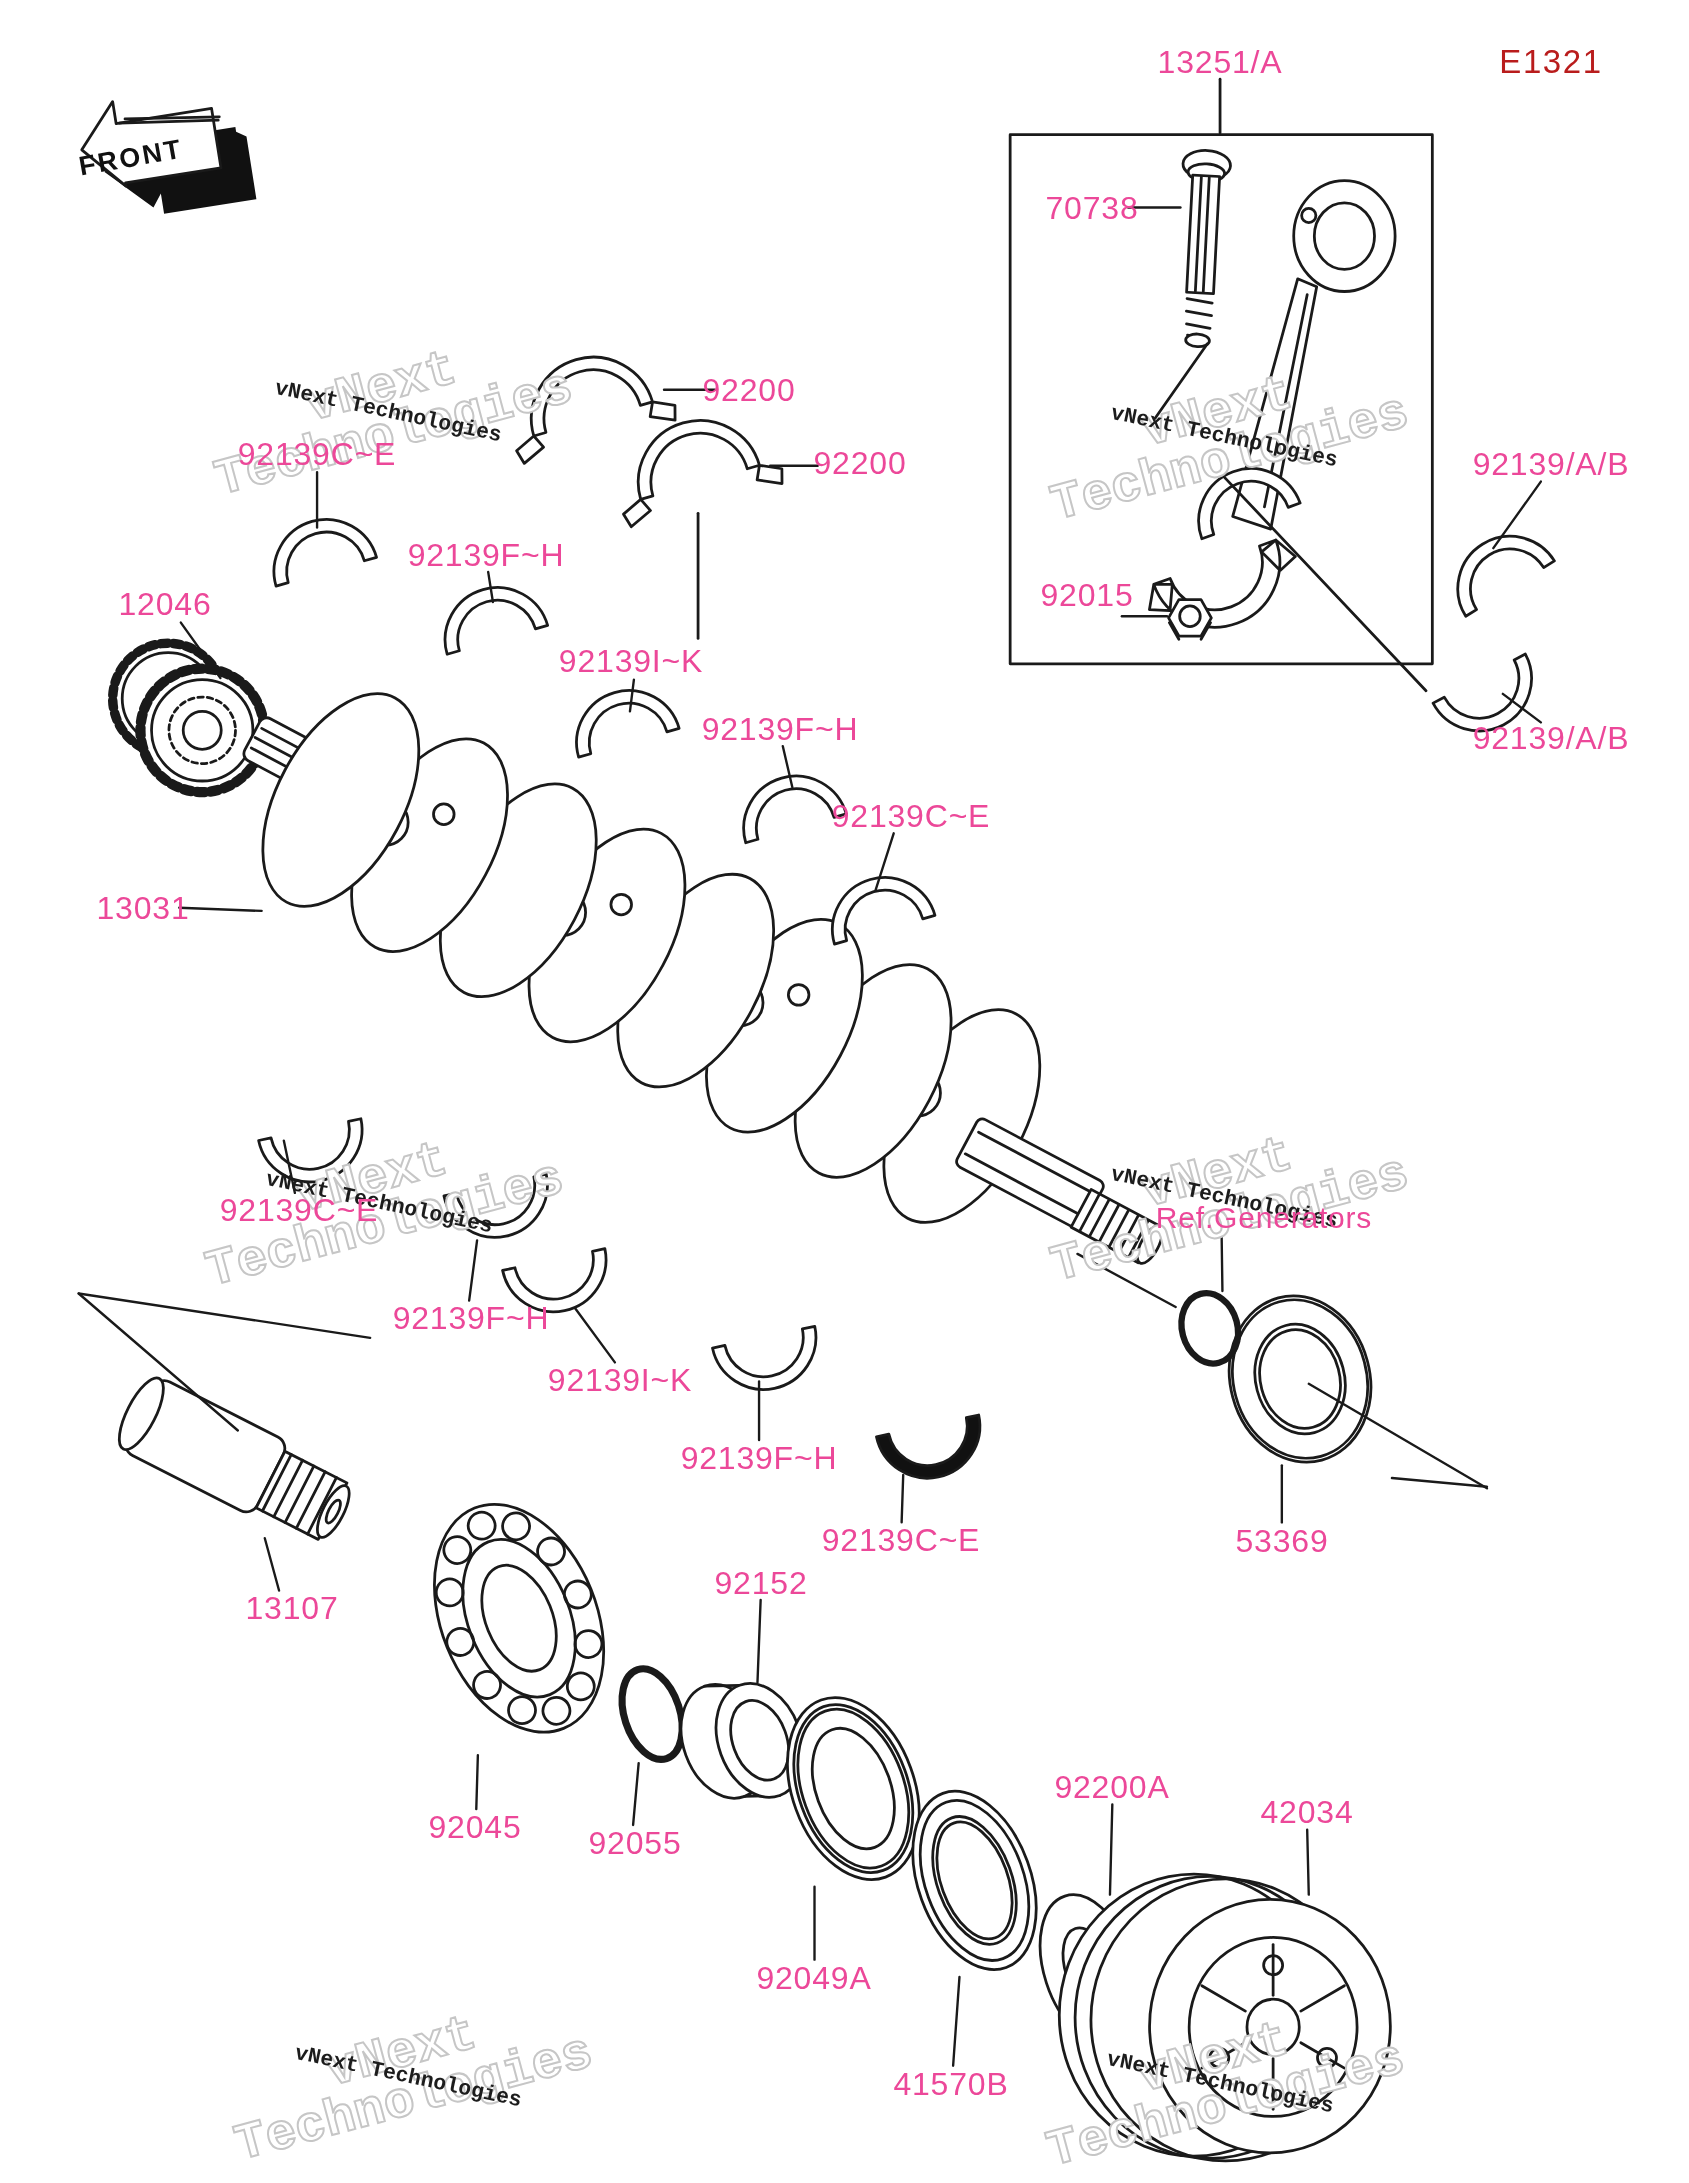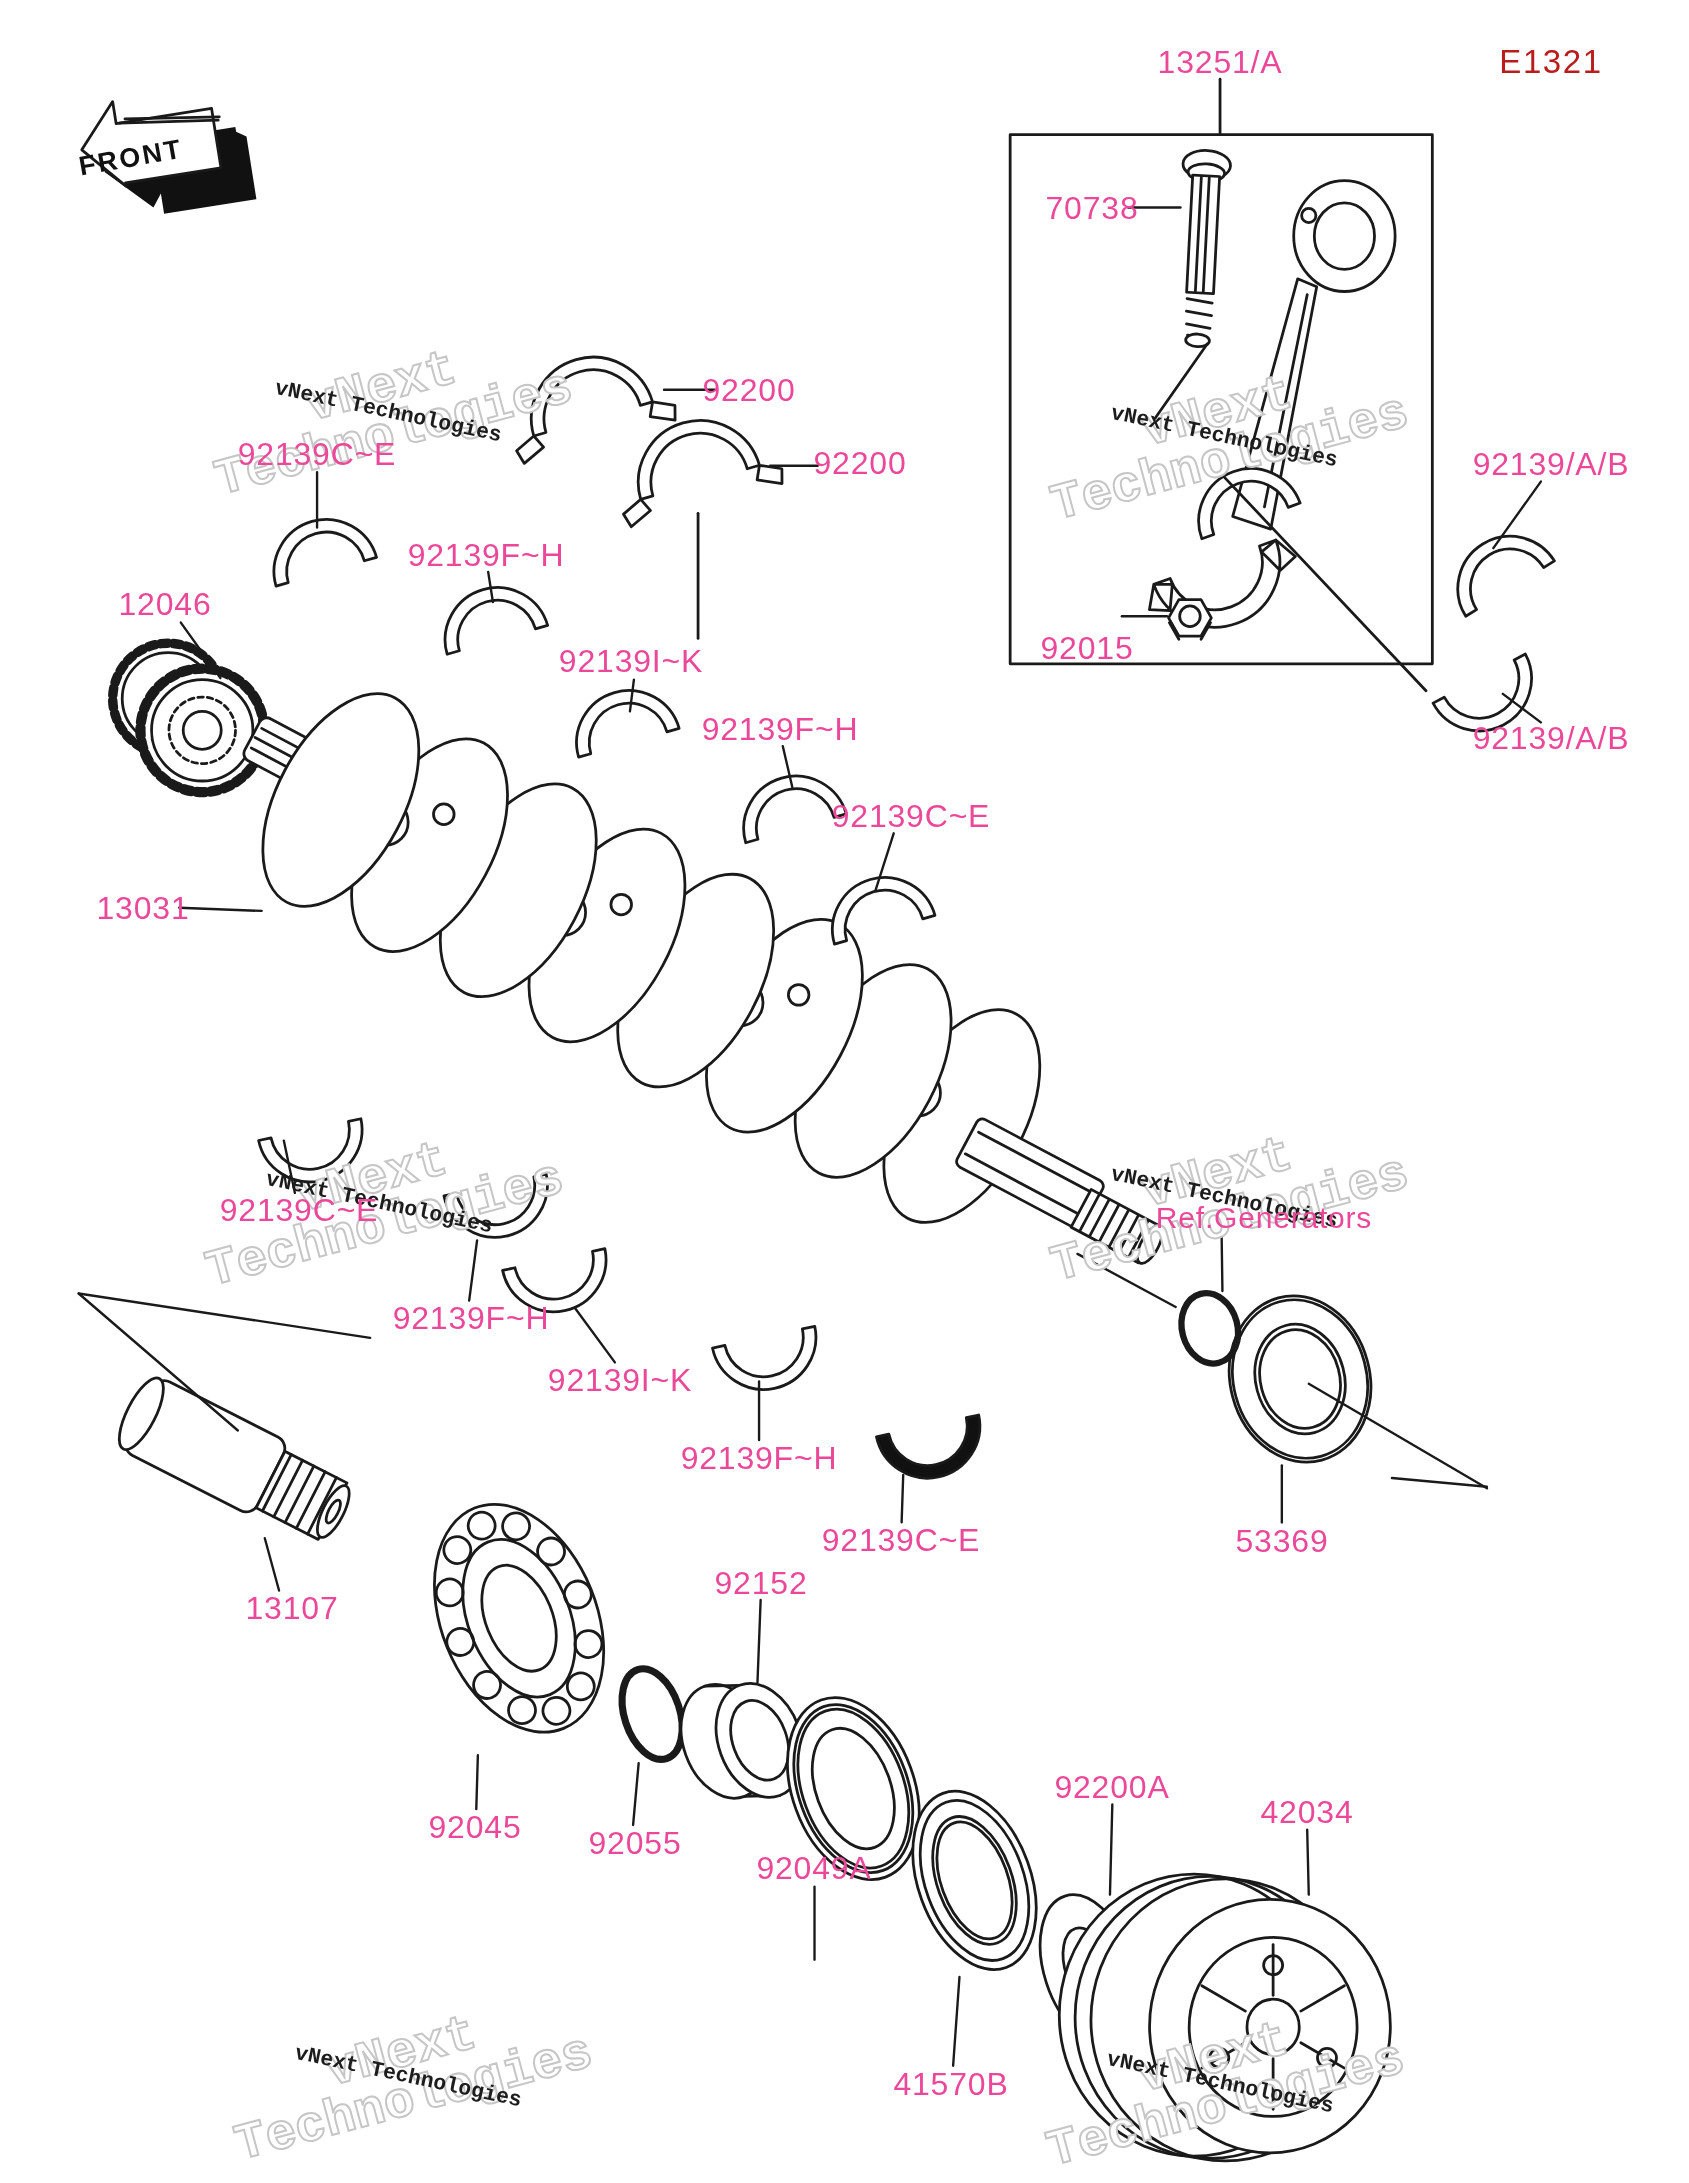--- a/index.html
+++ b/index.html
@@ -334,7 +334,7 @@
 
 <div class="pl" style="left:1220px;top:62px">13251/A</div>
 <div class="pl" style="left:1092px;top:208px">70738</div>
-<div class="pl" style="left:1087px;top:648px">92015</div>
+<div class="pl" style="left:1087px;top:595px">92015</div>
 <div class="pl" style="left:1551px;top:464px">92139/A/B</div>
 <div class="pl" style="left:1551px;top:738px">92139/A/B</div>
 <div class="pl" style="left:749px;top:390px">92200</div>

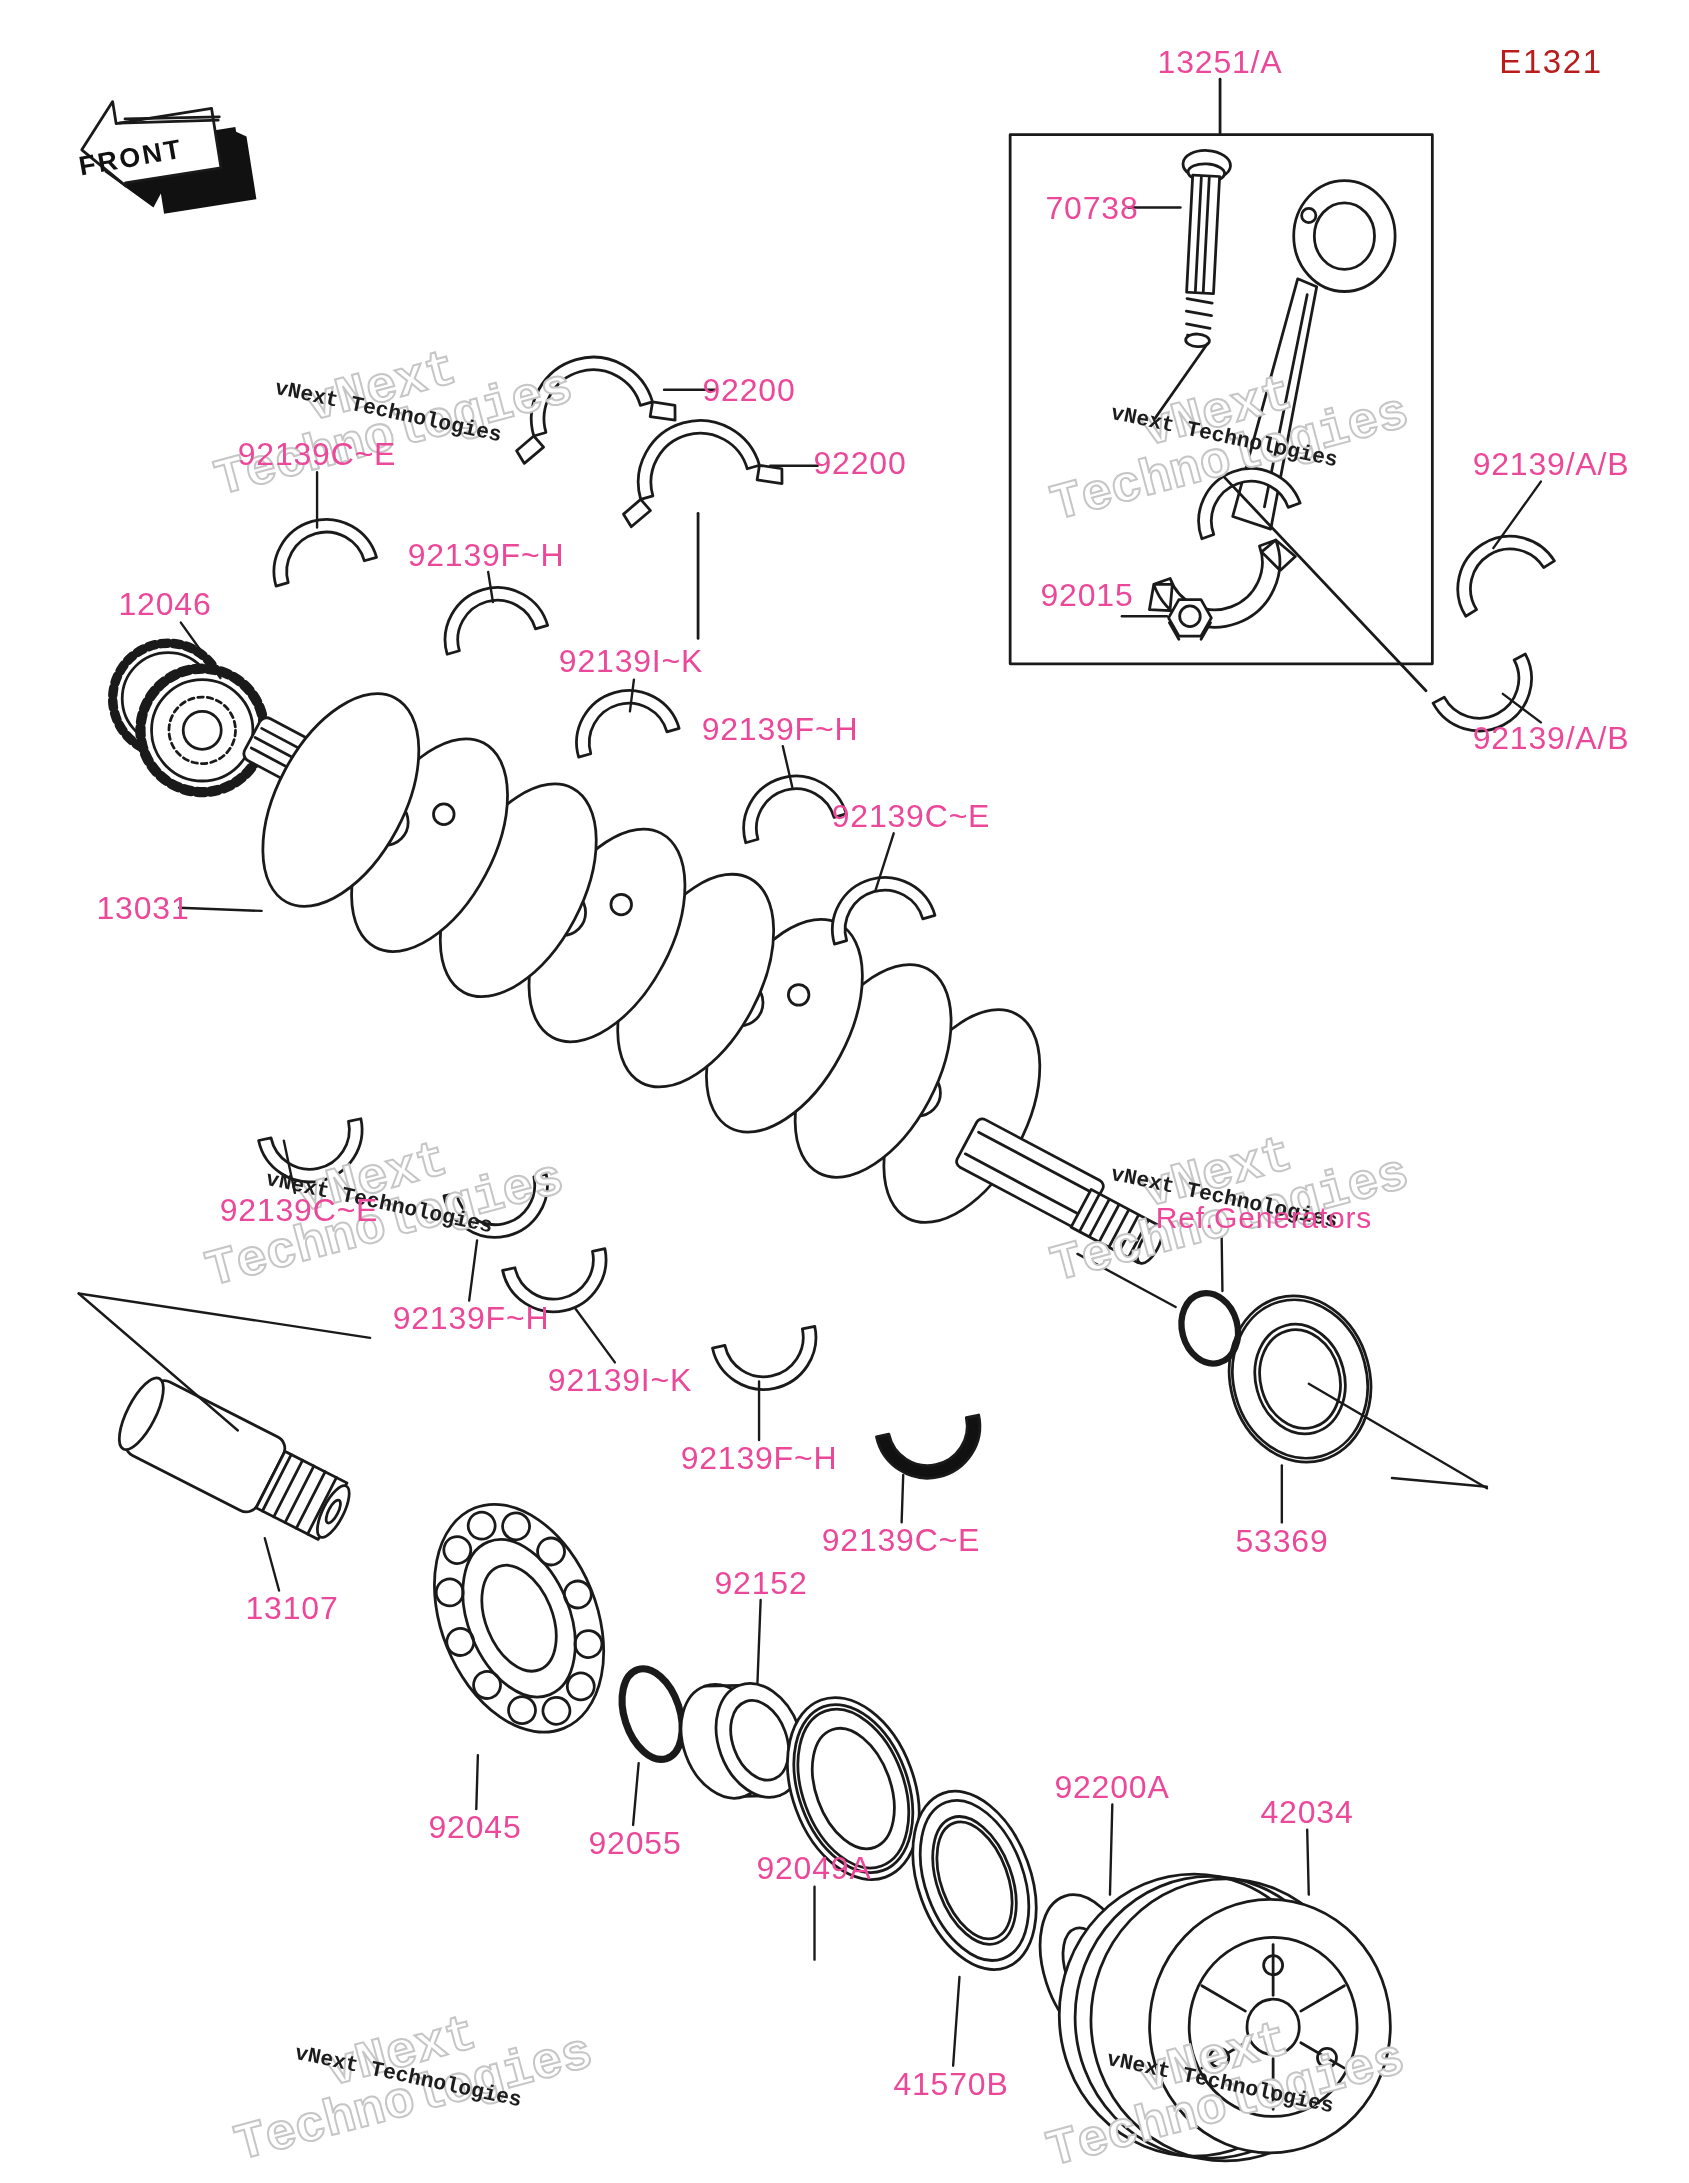--- a/index.html
+++ b/index.html
@@ -357,7 +357,7 @@
 <div class="pl" style="left:475px;top:1827px">92045</div>
 <div class="pl" style="left:635px;top:1843px">92055</div>
 <div class="pl" style="left:761px;top:1583px">92152</div>
-<div class="pl" style="left:814px;top:1868px">92049A</div>
+<div class="pl" style="left:814px;top:1978px">92049A</div>
 <div class="pl" style="left:951px;top:2084px">41570B</div>
 <div class="pl" style="left:1112px;top:1787px">92200A</div>
 <div class="pl" style="left:1307px;top:1812px">42034</div>

